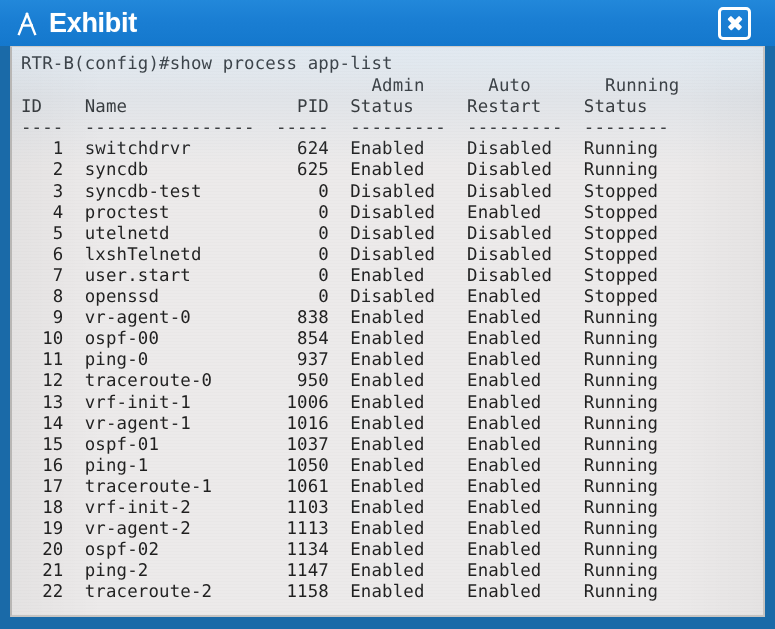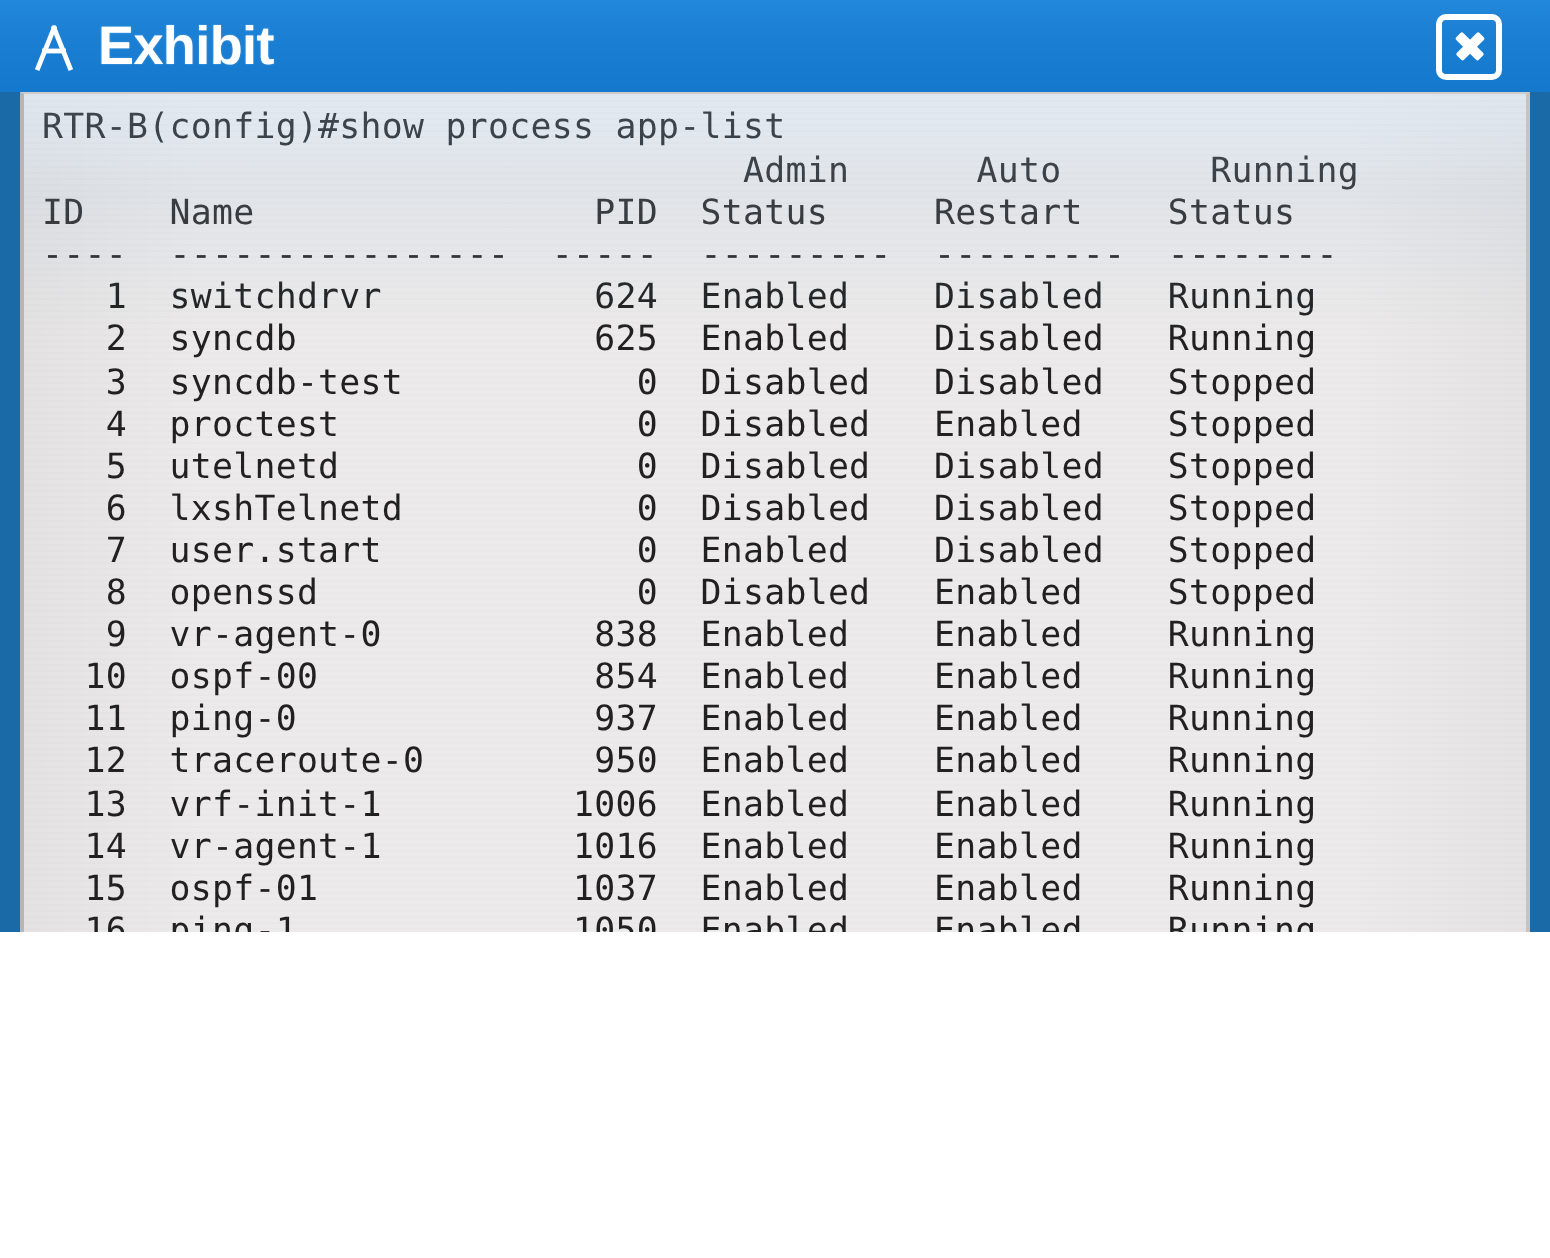--- a/index.html
+++ b/index.html
@@ -17,7 +17,7 @@
   #window {
     position: relative;
     width: 775px;
-    height: 466px;
+    height: 629px;
     box-sizing: border-box;
     background: #a16207;
     overflow: hidden;

